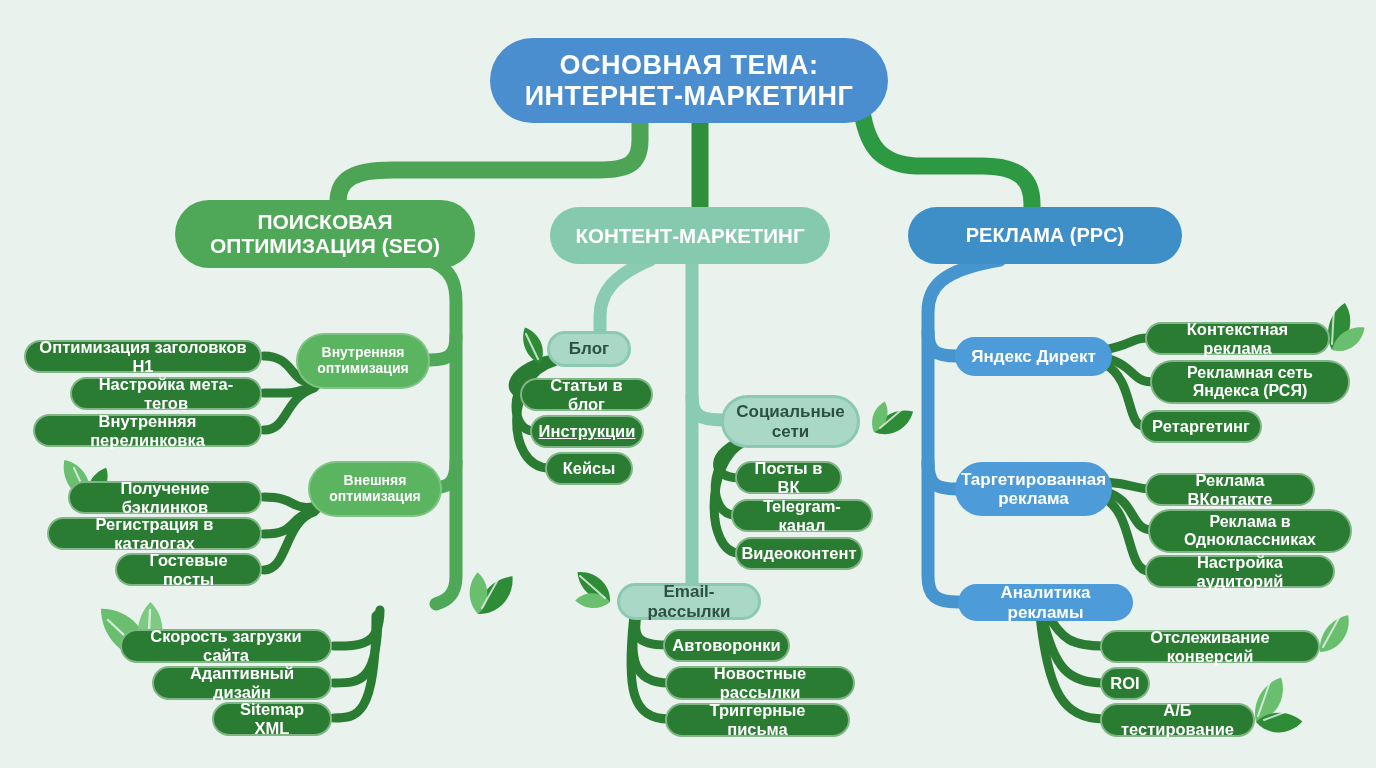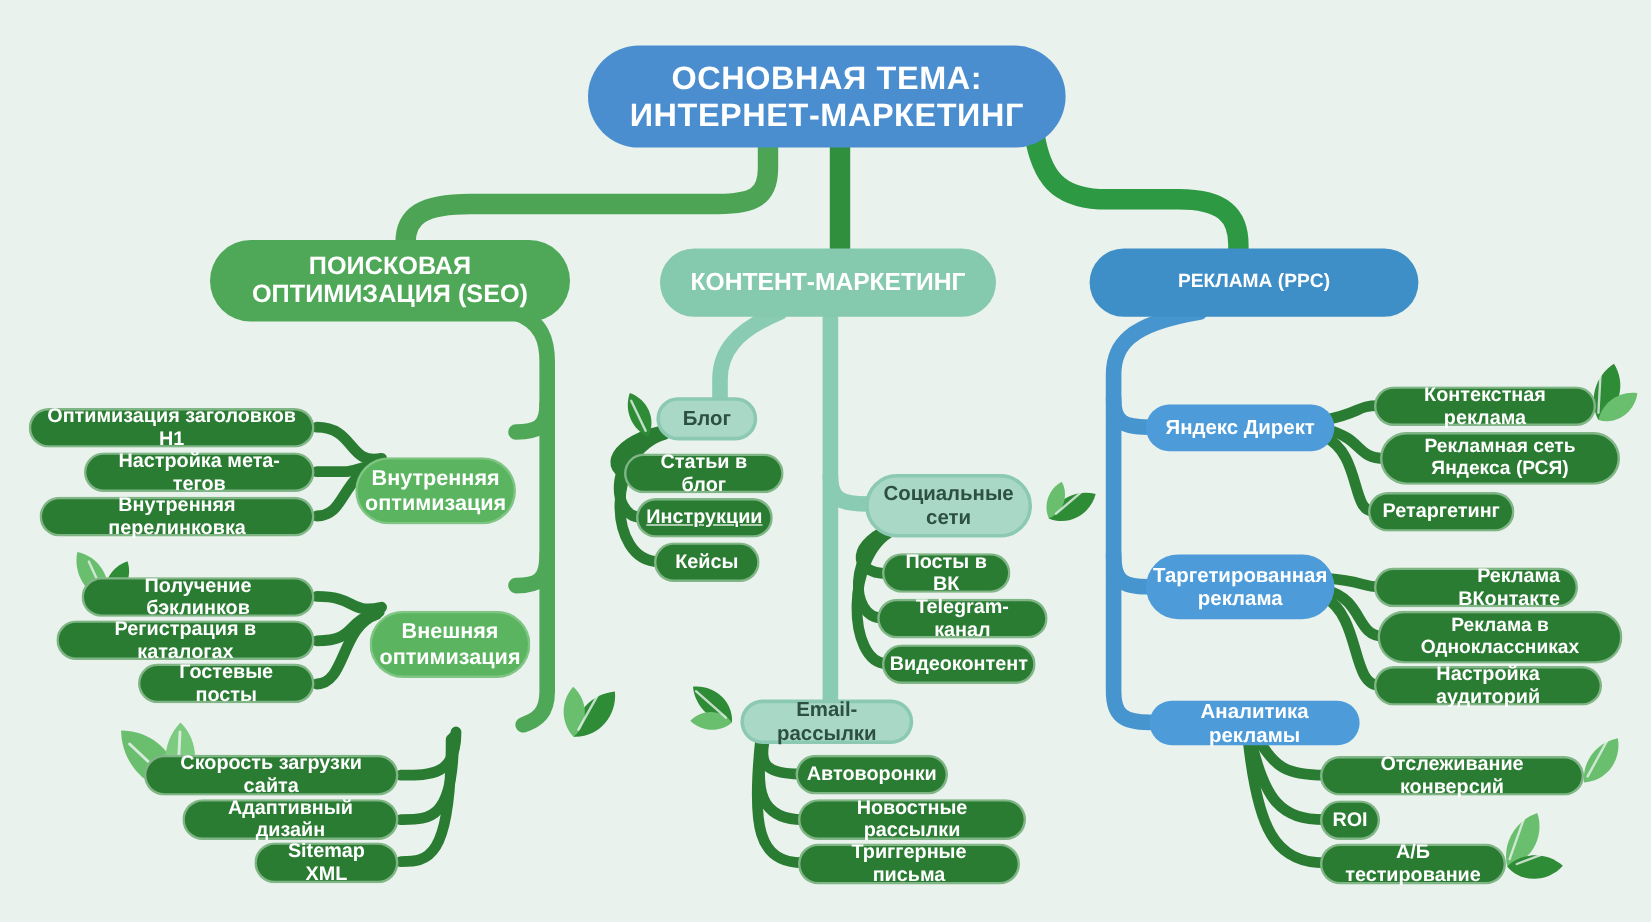--- a/index.html
+++ b/index.html
@@ -19,7 +19,7 @@
   .root{background:#4a8ed0;font-size:27px;letter-spacing:.5px;}
   .hdr-green{background:#4fa857;font-size:21px;}
   .hdr-teal{background:#85c9af;font-size:20.5px;}
-  .hdr-blue{background:#3e8ec8;font-size:16px;}
+  .hdr-blue{background:#3e8ec8;font-size:20px;}
   .mid-green{background:#5bb560;font-size:18px;border:2px solid rgba(255,255,255,.22);margin-top:48px;}
   .mid-blue{background:#4d9cd9;font-size:17px;}
   .mid-teal{background:#a9d9c6;border:3px solid #8cc9b3;color:#2e4f44;font-size:17px;}

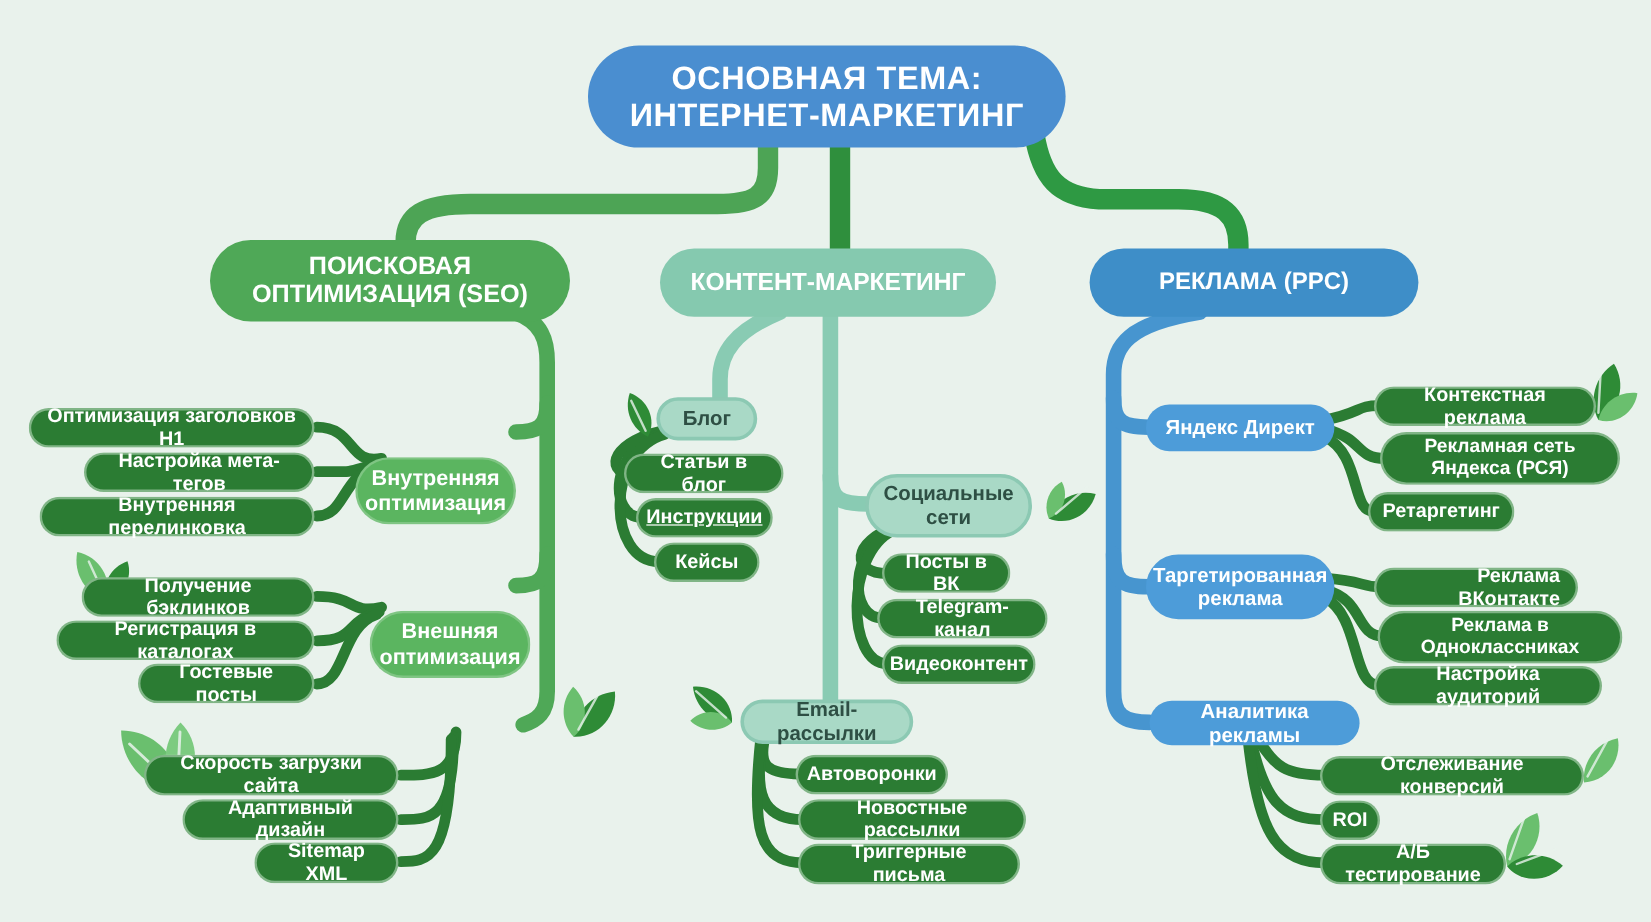--- a/index.html
+++ b/index.html
@@ -20,7 +20,7 @@
   .hdr-green{background:#4fa857;font-size:21px;}
   .hdr-teal{background:#85c9af;font-size:20.5px;}
   .hdr-blue{background:#3e8ec8;font-size:20px;}
-  .mid-green{background:#5bb560;font-size:18px;border:2px solid rgba(255,255,255,.22);margin-top:48px;}
+  .mid-green{background:#5bb560;font-size:14px;border:2px solid rgba(255,255,255,.22);}
   .mid-blue{background:#4d9cd9;font-size:17px;}
   .mid-teal{background:#a9d9c6;border:3px solid #8cc9b3;color:#2e4f44;font-size:17px;}
   .leaf-pill{background:#2b7c33;border:2px solid rgba(198,228,202,.55);font-size:16.5px;padding:2px 13px;}

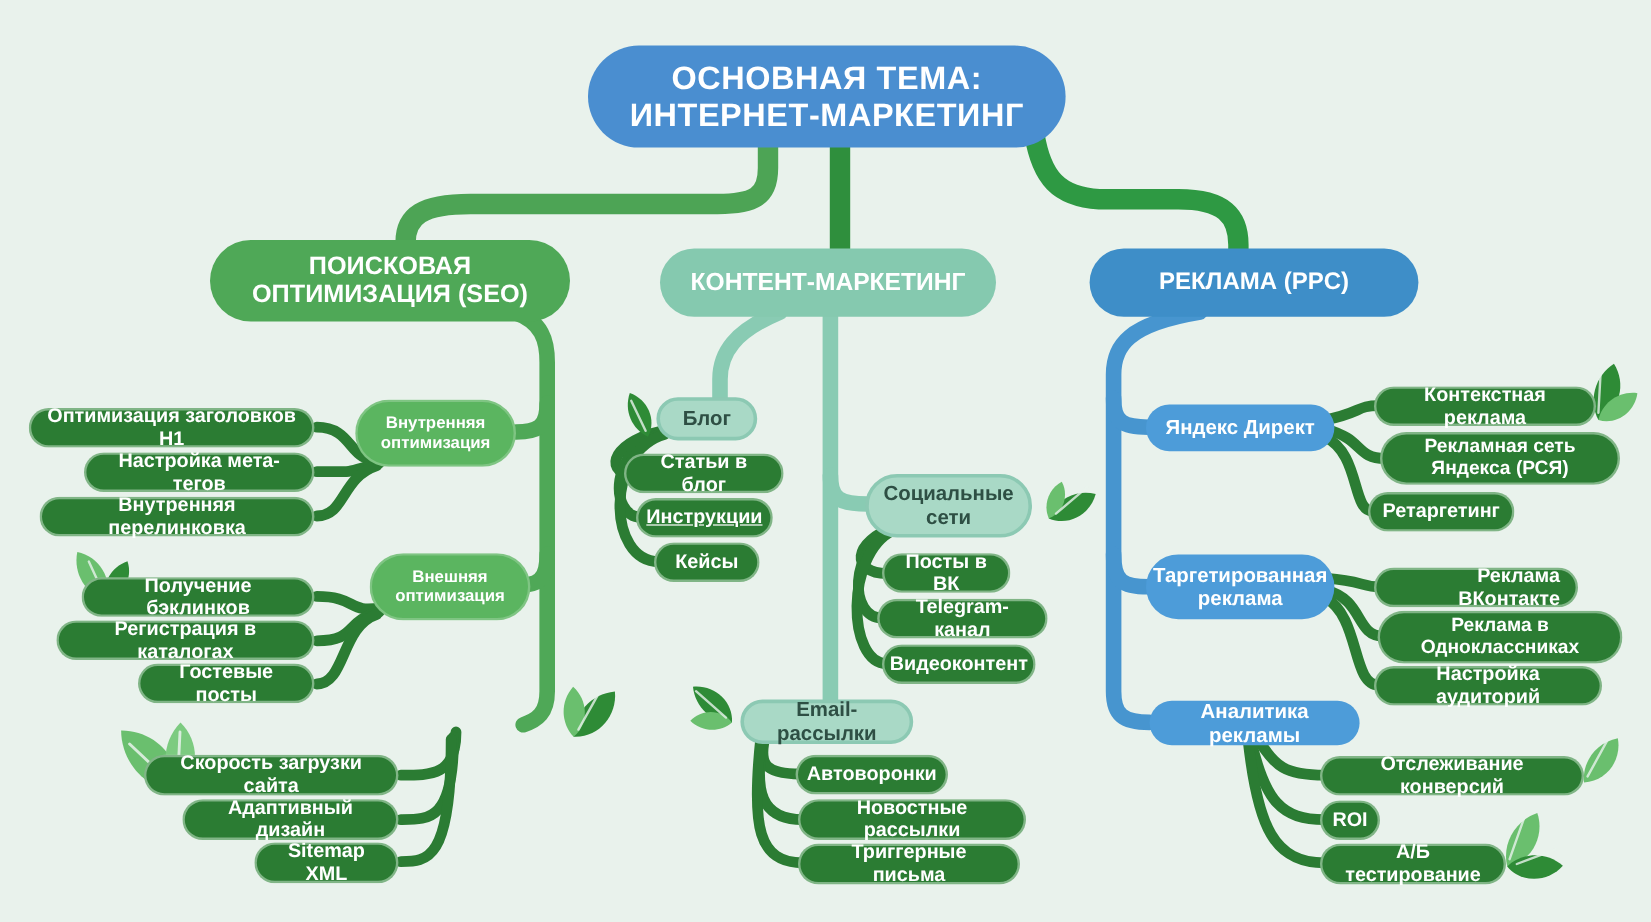--- a/index.html
+++ b/index.html
@@ -246,7 +246,7 @@
 <div class="node leaf-pill" style="left:1140px;top:410px;width:122px;height:33px;">
   <span>Ретаргетинг</span>
 </div>
-<div class="node leaf-pill" style="left:1145px;top:473px;width:170px;height:33px;text-align:right;">
+<div class="node leaf-pill" style="left:1145px;top:473px;width:170px;height:33px;">
   <span>Реклама ВКонтакте</span>
 </div>
 <div class="node leaf-pill two-line" style="left:1148px;top:509px;width:204px;height:44px;">

